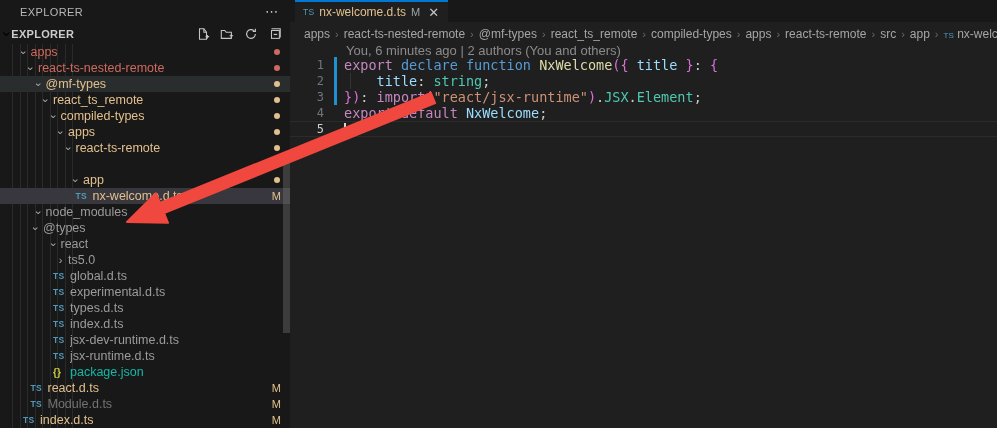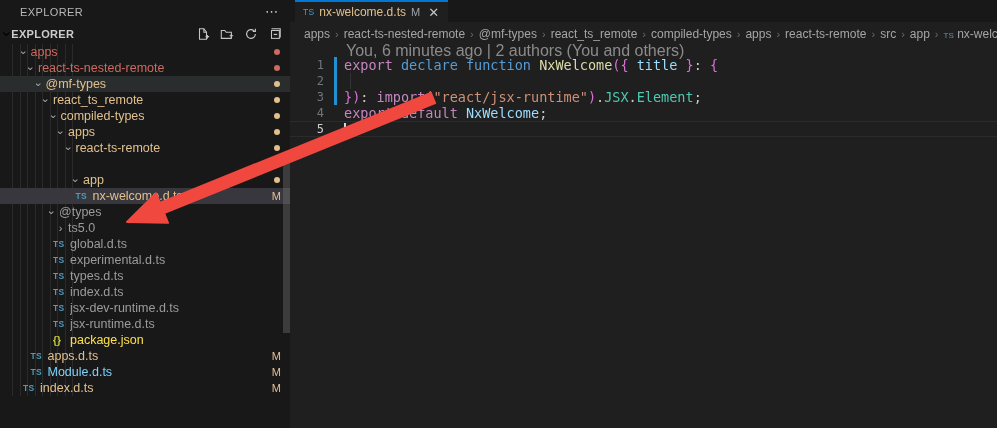--- a/index.html
+++ b/index.html
@@ -52,7 +52,7 @@
   .crumb .ficon.ts { font-size:8px; margin-right:3px; }
 
   .code-region { position:absolute; left:0; top:45px; width:707px; }
-  .codelens { height:12px; font-size:16px; color:#8b8b8b; padding-left:56px; line-height:12px; cursor:pointer; }
+  .codelens { height:12px; font-size:13px; color:#8b8b8b; padding-left:56px; line-height:12px; cursor:pointer; }
   .cline { position:relative; height:16px; display:flex; align-items:center; }
   .cline.current { border-top:1px solid #2b2b2b; border-bottom:1px solid #2b2b2b; }
   .lnum { width:42px; flex:0 0 42px; text-align:right; padding-right:8px;

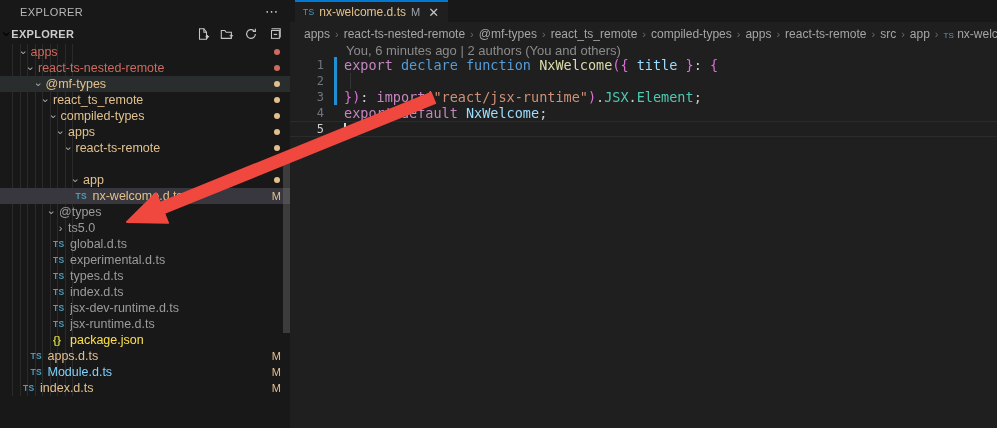--- a/index.html
+++ b/index.html
@@ -283,6 +283,7 @@
           <div class="cline">
             <span class="lnum">2</span>
             <span class="ldeco mod"></span>
+            <span class="ltext"><span style="color: rgb(204, 204, 204);">    </span><span style="color: rgb(156, 220, 254);">title</span><span style="color: rgb(204, 204, 204);">: </span><span style="color: rgb(78, 201, 176);">string</span><span style="color: rgb(204, 204, 204);">;</span></span>
             <span class="indent-guide"></span>
           </div>
           <div class="cline">

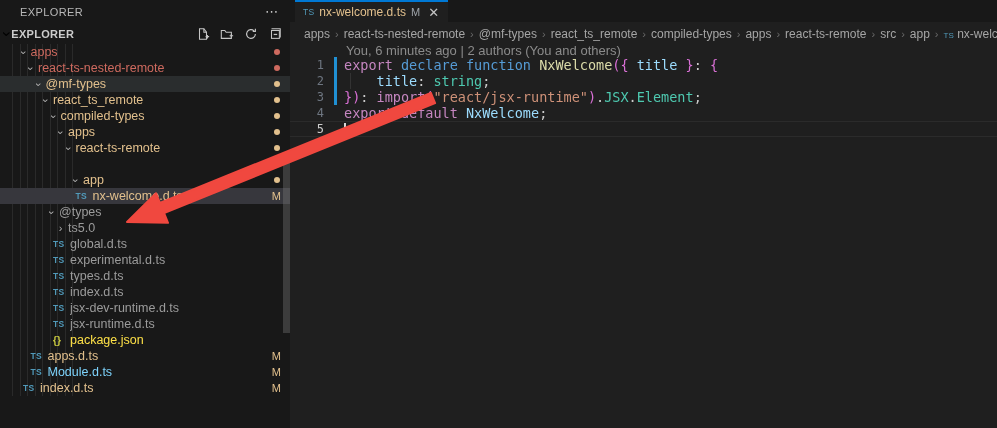--- a/index.html
+++ b/index.html
@@ -175,6 +175,11 @@
           <span class="spacer"></span>
           <span class="badge" style="color: rgb(226, 192, 141);">M</span>
         </div>
+        <div class="row" style="padding-left: 30.5px;">
+          <span class="chev open">›</span>
+          <span class="lbl" style="color: rgb(155, 155, 155);">node_modules</span>
+          <span class="spacer"></span>
+        </div>
         <div class="row" style="padding-left: 44px;">
           <span class="chev open">›</span>
           <span class="lbl" style="color: rgb(155, 155, 155);">@types</span>

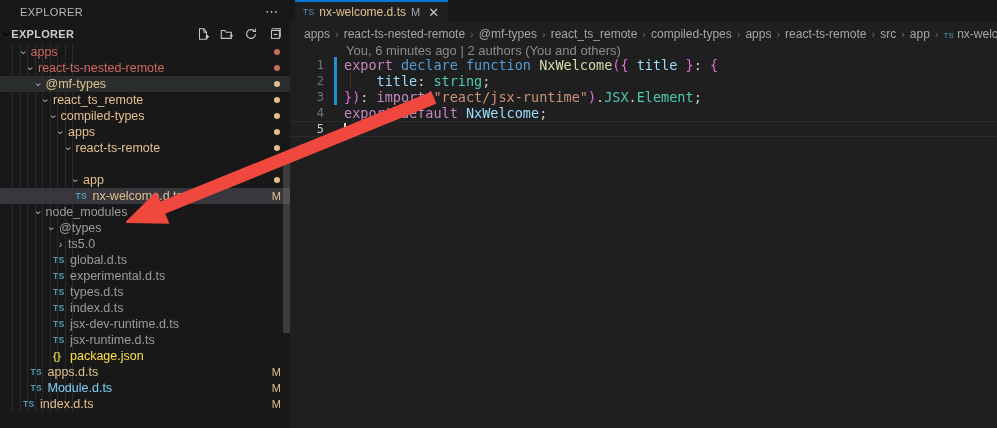--- a/index.html
+++ b/index.html
@@ -180,7 +180,7 @@
           <span class="lbl" style="color: rgb(155, 155, 155);">node_modules</span>
           <span class="spacer"></span>
         </div>
-        <div class="row" style="padding-left: 44px;">
+        <div class="row" style="padding-left: 28px;">
           <span class="chev open">›</span>
           <span class="lbl" style="color: rgb(155, 155, 155);">@types</span>
           <span class="spacer"></span>

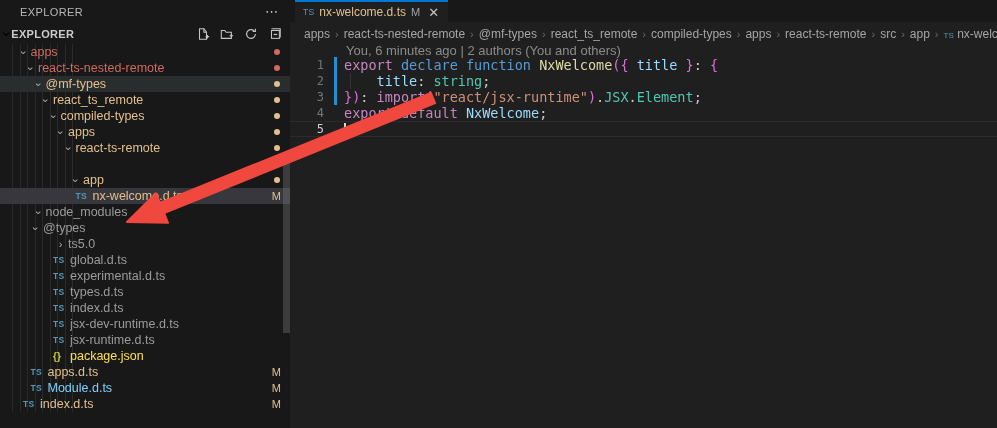--- a/index.html
+++ b/index.html
@@ -185,6 +185,11 @@
           <span class="lbl" style="color: rgb(155, 155, 155);">@types</span>
           <span class="spacer"></span>
         </div>
+        <div class="row" style="padding-left: 45.5px;">
+          <span class="chev open">›</span>
+          <span class="lbl" style="color: rgb(155, 155, 155);">react</span>
+          <span class="spacer"></span>
+        </div>
         <div class="row" style="padding-left: 53px;">
           <span class="chev">›</span>
           <span class="lbl" style="color: rgb(155, 155, 155);">ts5.0</span>

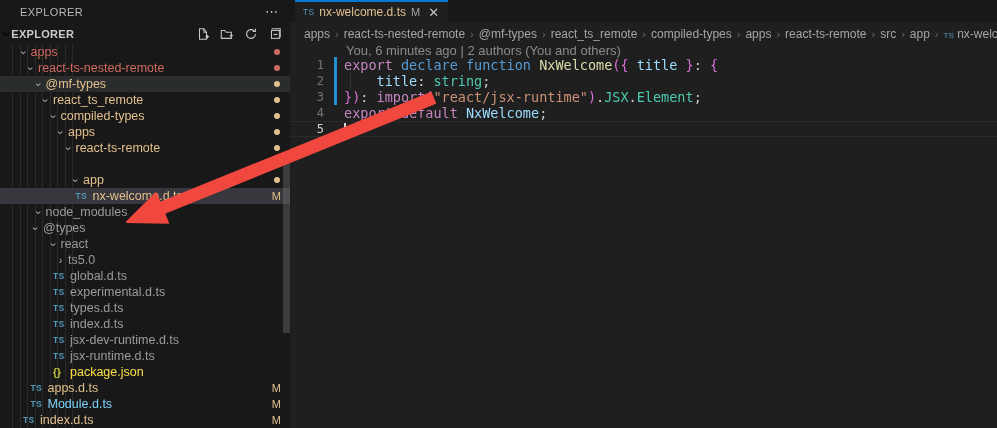--- a/index.html
+++ b/index.html
@@ -227,7 +227,7 @@
         </div>
         <div class="row" style="padding-left: 53px;">
           <span class="ficon json">{}</span>
-          <span class="lbl" style="color: #fde047;">package.json</span>
+          <span class="lbl" style="color: #14b8a6;">package.json</span>
           <span class="spacer"></span>
         </div>
         <div class="row" style="padding-left: 30.5px;">

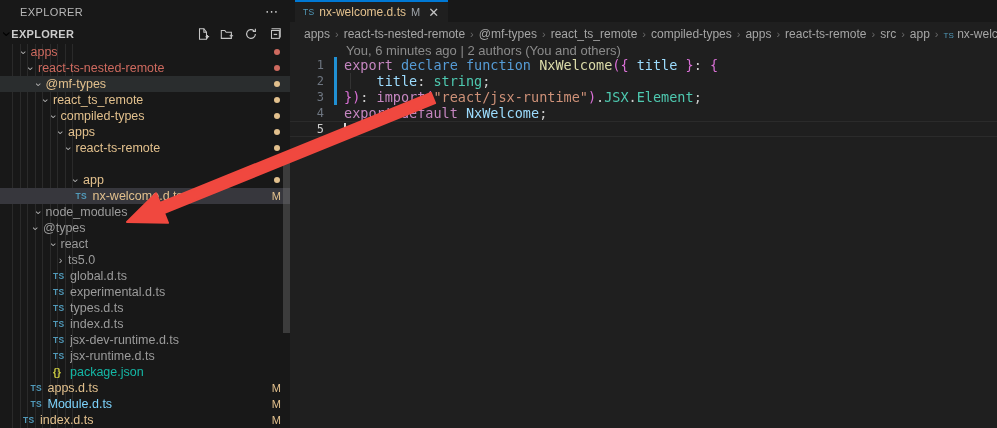--- a/index.html
+++ b/index.html
@@ -232,7 +232,7 @@
         </div>
         <div class="row" style="padding-left: 30.5px;">
           <span class="ficon ts">TS</span>
-          <span class="lbl" style="color: rgb(226, 192, 141);">apps.d.ts</span>
+          <span class="lbl" style="color: rgb(226, 192, 141);">react.d.ts</span>
           <span class="spacer"></span>
           <span class="badge" style="color: rgb(226, 192, 141);">M</span>
         </div>

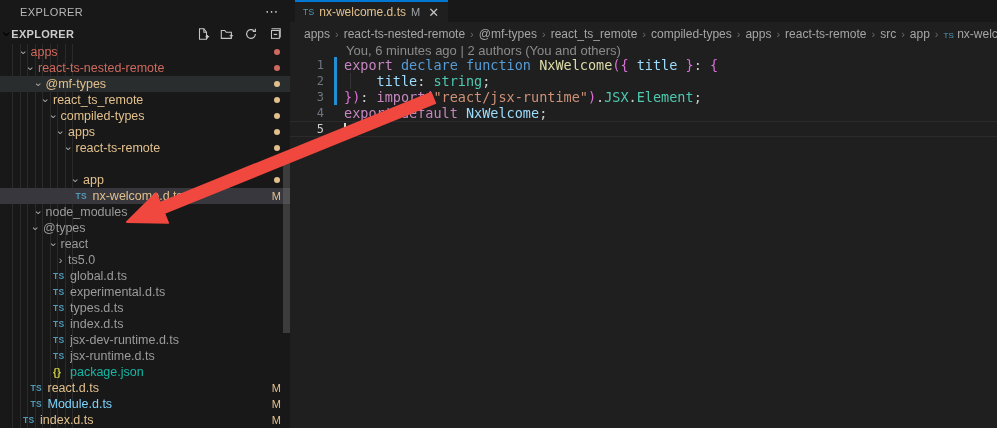--- a/index.html
+++ b/index.html
@@ -238,7 +238,7 @@
         </div>
         <div class="row" style="padding-left: 30.5px;">
           <span class="ficon ts">TS</span>
-          <span class="lbl" style="color: #7dd3fc;">Module.d.ts</span>
+          <span class="lbl" style="color: #737373;">Module.d.ts</span>
           <span class="spacer"></span>
           <span class="badge" style="color: rgb(226, 192, 141);">M</span>
         </div>

